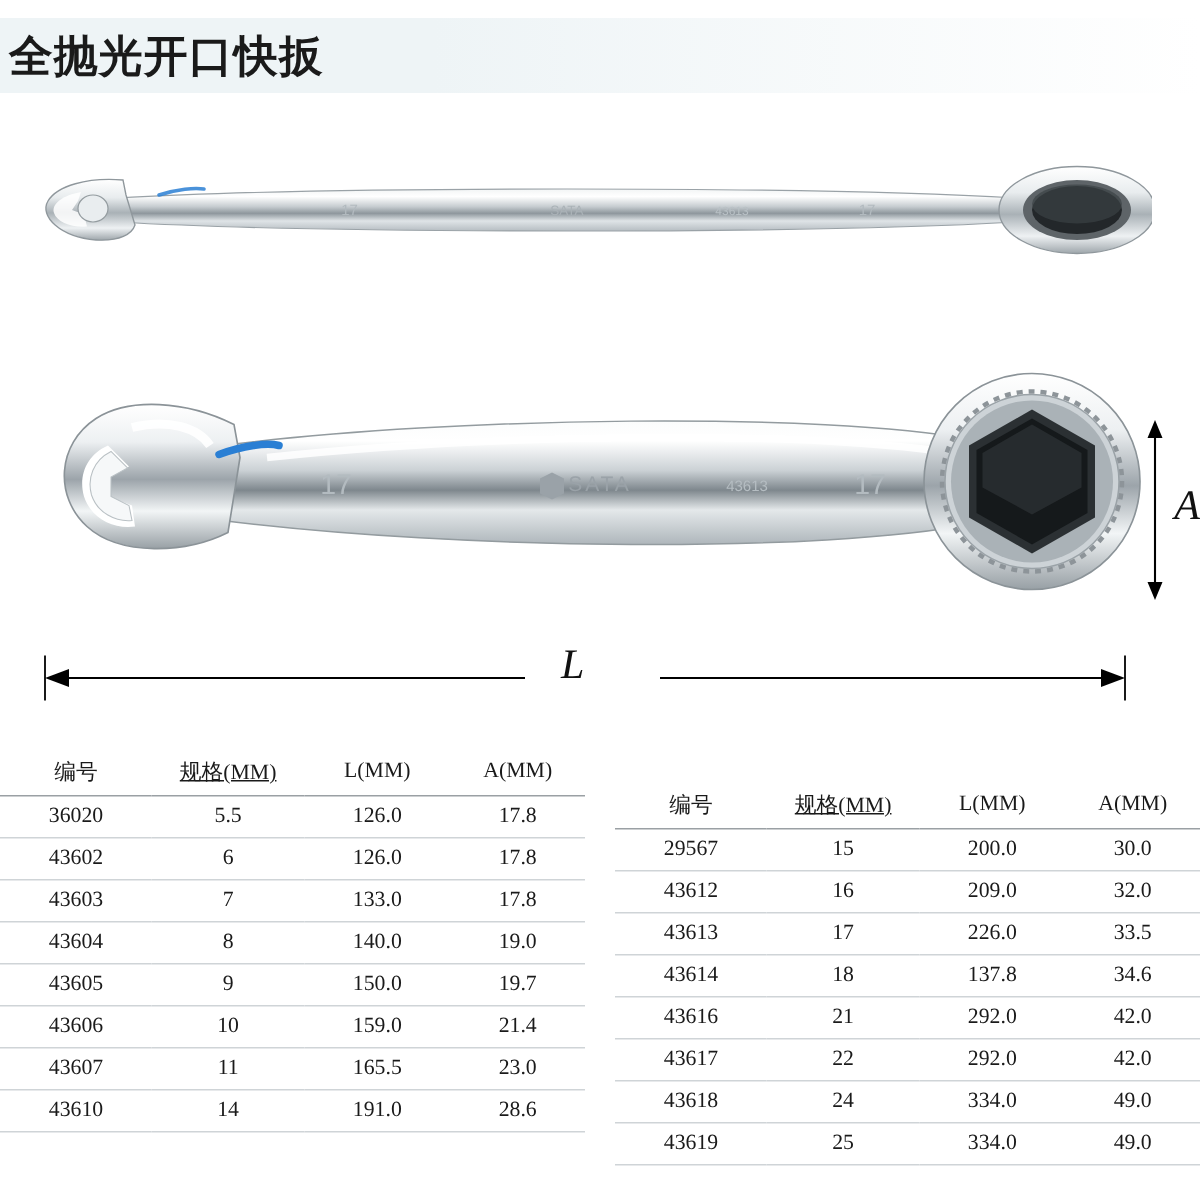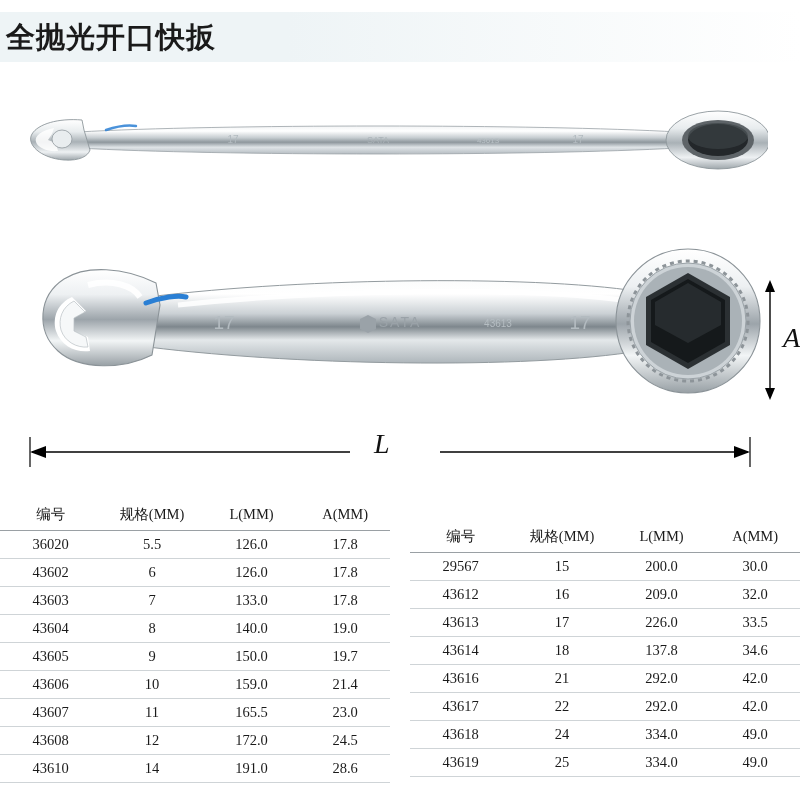--- a/index.html
+++ b/index.html
@@ -71,7 +71,7 @@
   }
   table tr:last-child td { border-bottom: 1px solid #cfd4d7; }
   .col-code { width: 26%; }
-  .col-spec { width: 26%; }
+  .col-spec { width: 26%; text-decoration: underline; }
   .col-l    { width: 25%; }
   .col-a    { width: 23%; }
 </style>

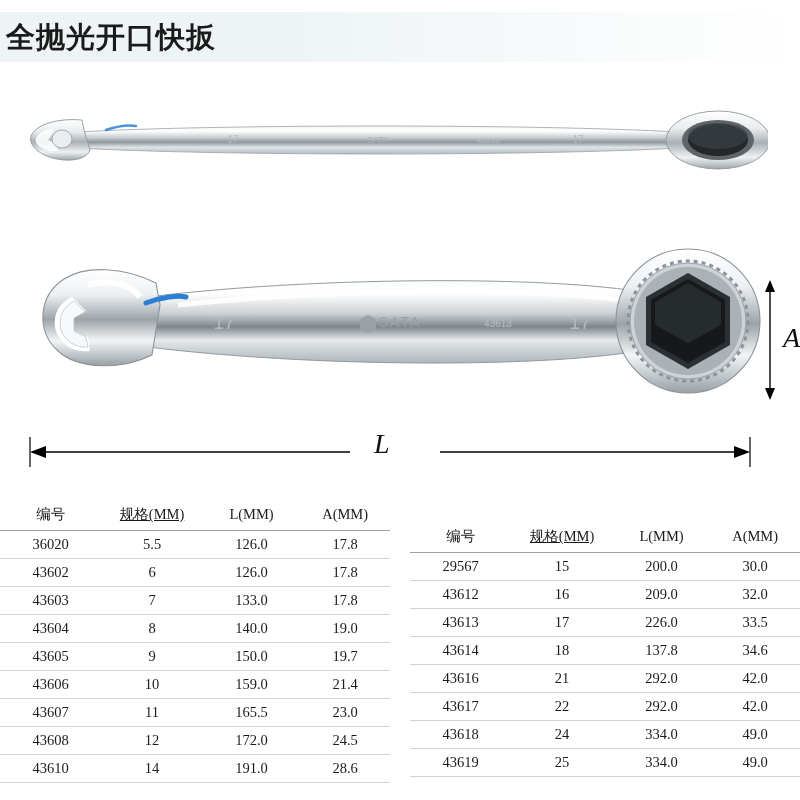--- a/index.html
+++ b/index.html
@@ -243,12 +243,6 @@
           <td>23.0</td>
         </tr>
         <tr>
-          <td>43608</td>
-          <td>12</td>
-          <td>172.0</td>
-          <td>24.5</td>
-        </tr>
-        <tr>
           <td>43610</td>
           <td>14</td>
           <td>191.0</td>

